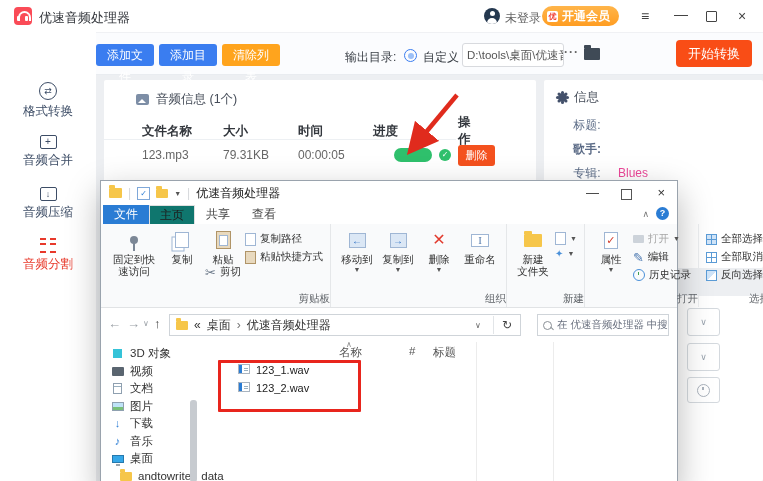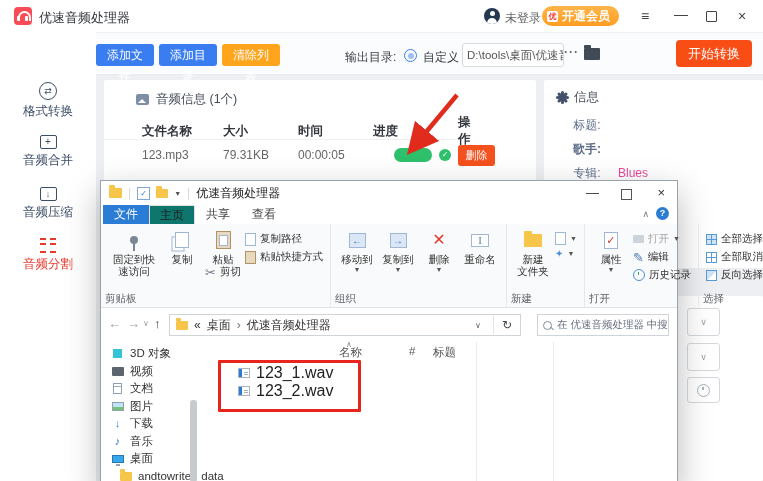--- a/index.html
+++ b/index.html
@@ -100,7 +100,7 @@
   #ribbon{position:absolute;left:0;top:43px;width:100%;height:84px;background:#f9fafb;border-bottom:1px solid #e1e3e5;
           display:flex;box-sizing:border-box}
   .rgroup{position:relative;padding:3px 7px 13px;display:flex;gap:3px;border-right:1px solid #e5e7e9}
-  .glabel{position:absolute;bottom:1px;left:4px;right:0;text-align:left;font-size:10.5px;color:#5f6368}
+  .glabel{position:absolute;bottom:1px;left:4px;right:0;text-align:right;font-size:10.5px;color:#5f6368}
   .rbig{display:flex;flex-direction:column;align-items:center;width:38px}
   .rbig.wide{width:52px}
   .ri{height:26px;display:flex;align-items:center;justify-content:center}

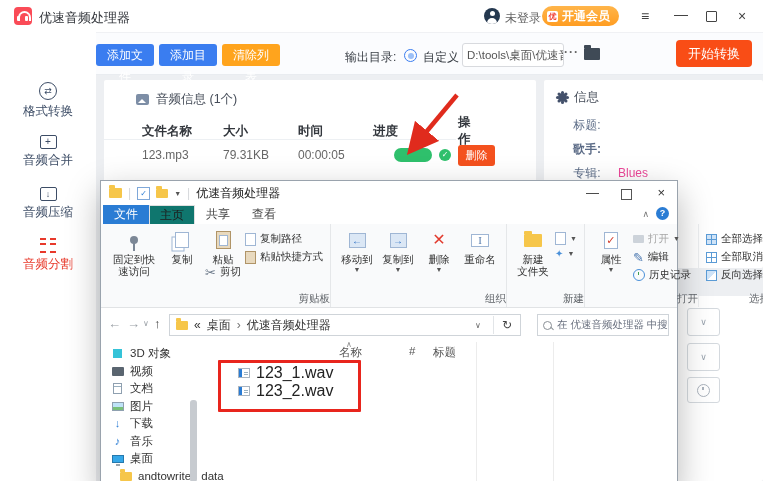--- a/index.html
+++ b/index.html
@@ -174,7 +174,7 @@
   #list-headers{position:absolute;top:0;height:18px;left:100px;right:0}
   .lh{position:absolute;top:3px;color:#555;font-size:11.5px}
   #sort-caret{position:absolute;left:145px;top:-2px;color:#888;font-size:8px}
-  .lfile{position:absolute;left:137px;height:17px;display:flex;align-items:center;gap:6px;color:#222;font-size:16px}
+  .lfile{position:absolute;left:137px;height:17px;display:flex;gap:6px;color:#222;font-size:11px}
   .wav-ico{width:12px;height:10px;background:#fff;border:1px solid #a9b4c0;position:relative;box-sizing:border-box}
   .wav-ico::before{content:"";position:absolute;left:0;top:0;bottom:0;width:3px;background:#2a7cd4}
   .wav-ico::after{content:"";position:absolute;left:5px;top:3px;width:4px;height:1px;background:#9ab0c0;box-shadow:0 2px 0 #9ab0c0}

